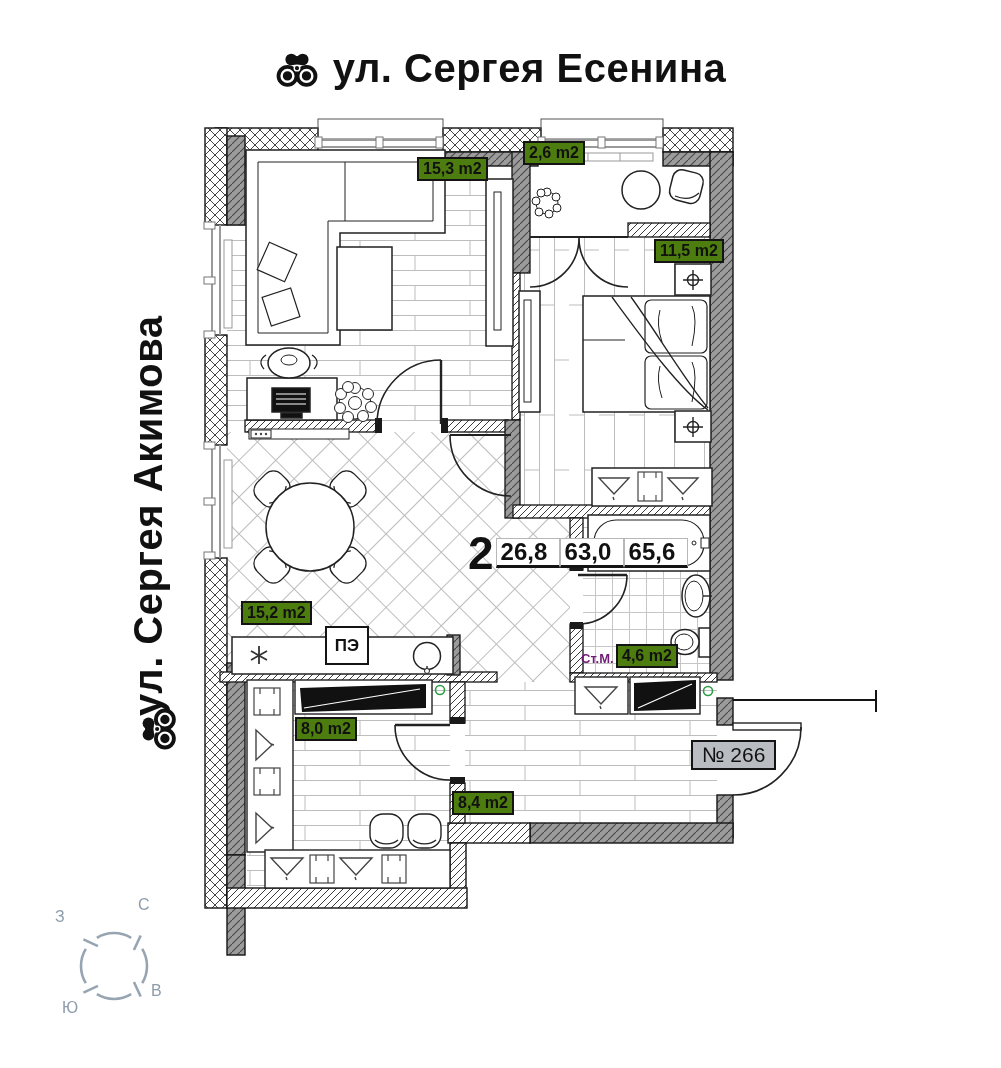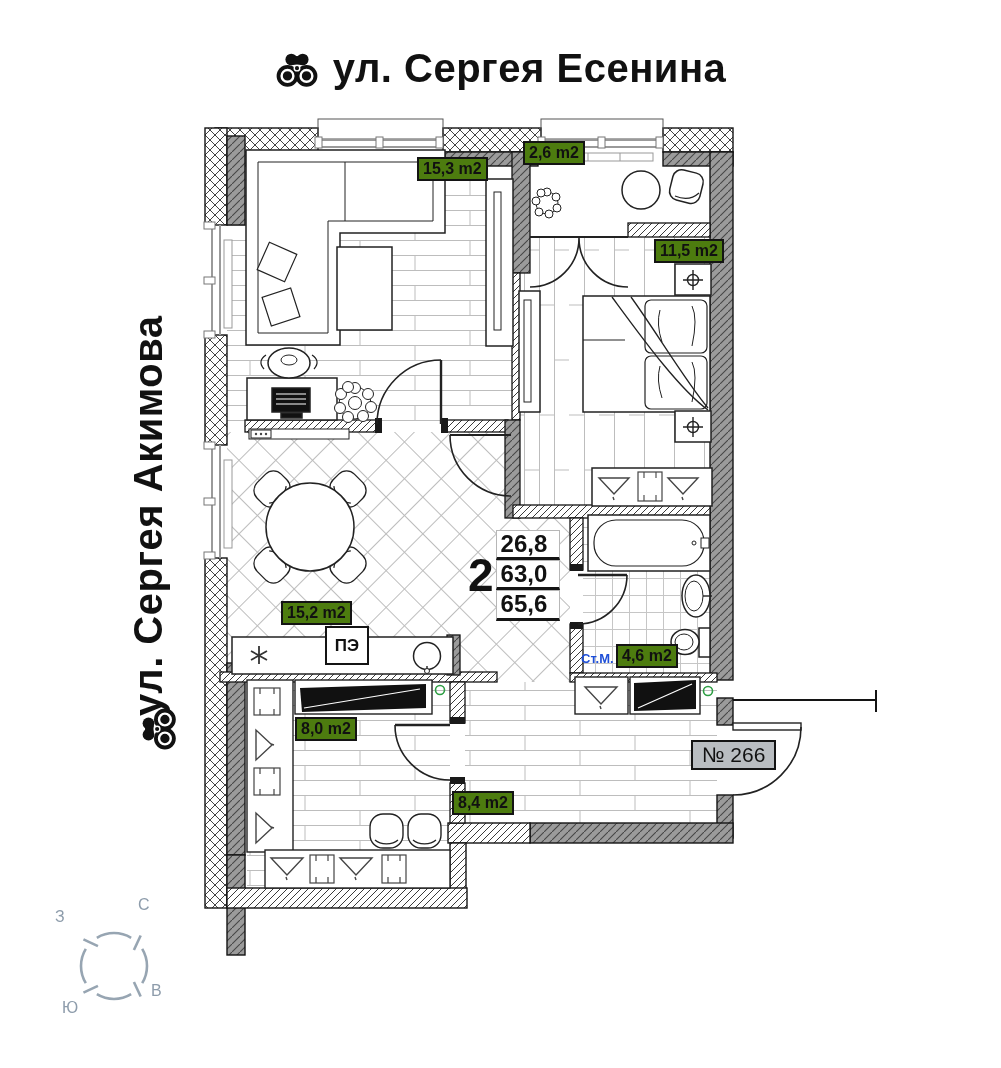--- a/index.html
+++ b/index.html
@@ -26,7 +26,7 @@
 
   .stack{position:absolute;left:468px;top:530px;display:flex;align-items:center;}
   .stack-rooms{font-weight:700;font-size:46px;line-height:1;}
-  .stack-col{display:flex;flex-direction:column;margin-left:2px;}
+  .stack-col{display:flex;flex-direction:row;margin-left:2px;}
   .stack-num{font-weight:700;font-size:24px;line-height:1.05;width:56px;
              border:1px solid #b7b7b7;border-bottom:3px solid #141414;
              padding:0 2px 1px 4px;background:#fff;}

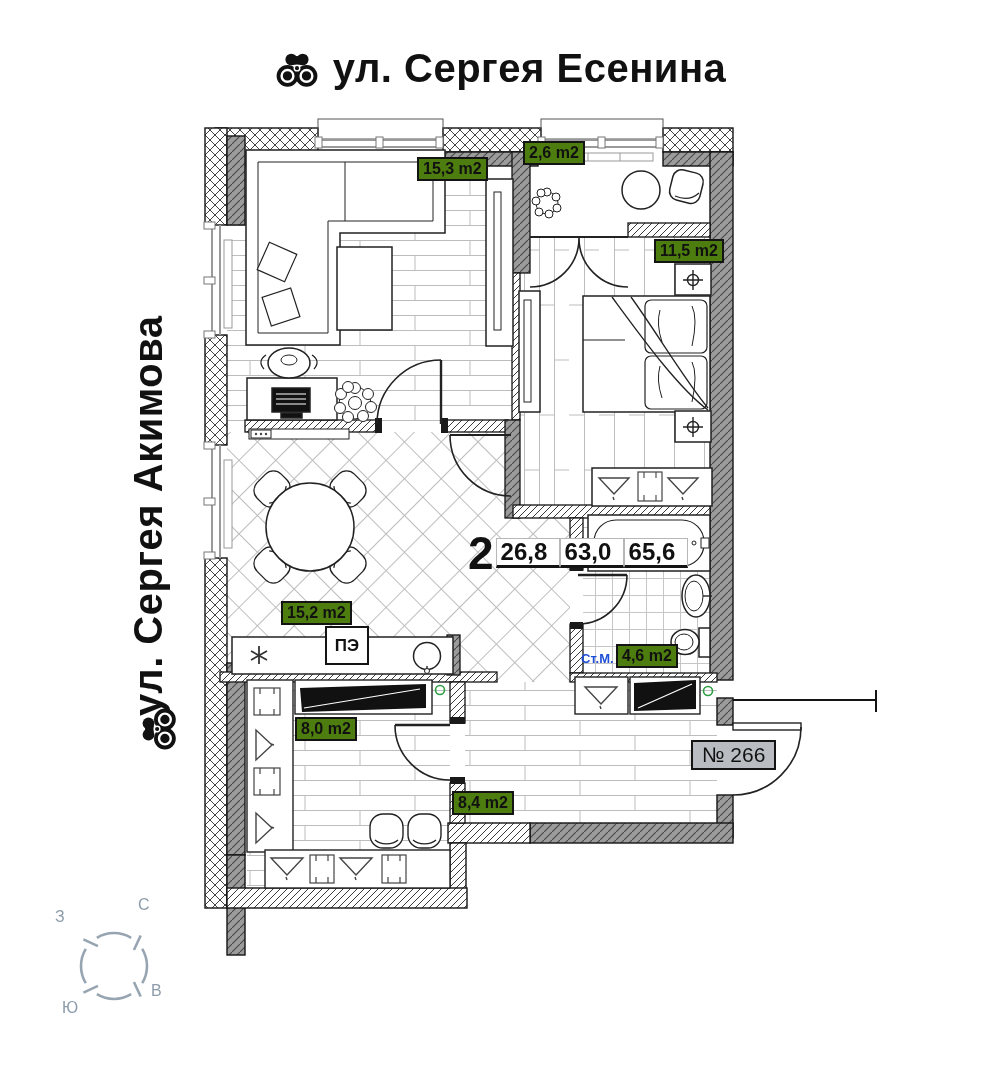--- a/index.html
+++ b/index.html
@@ -389,7 +389,7 @@
   <div class="rl" style="left:417px;top:157px;">15,3 m2</div>
   <div class="rl" style="left:523px;top:141px;">2,6 m2</div>
   <div class="rl" style="left:654px;top:239px;">11,5 m2</div>
-  <div class="rl" style="left:241px;top:601px;margin-left:40px;">15,2 m2</div>
+  <div class="rl" style="left:241px;top:601px;">15,2 m2</div>
   <div class="rl" style="left:295px;top:717px;">8,0 m2</div>
   <div class="rl" style="left:452px;top:791px;">8,4 m2</div>
   <div class="rl" style="left:616px;top:644px;text-align:right;">4,6 m2</div>

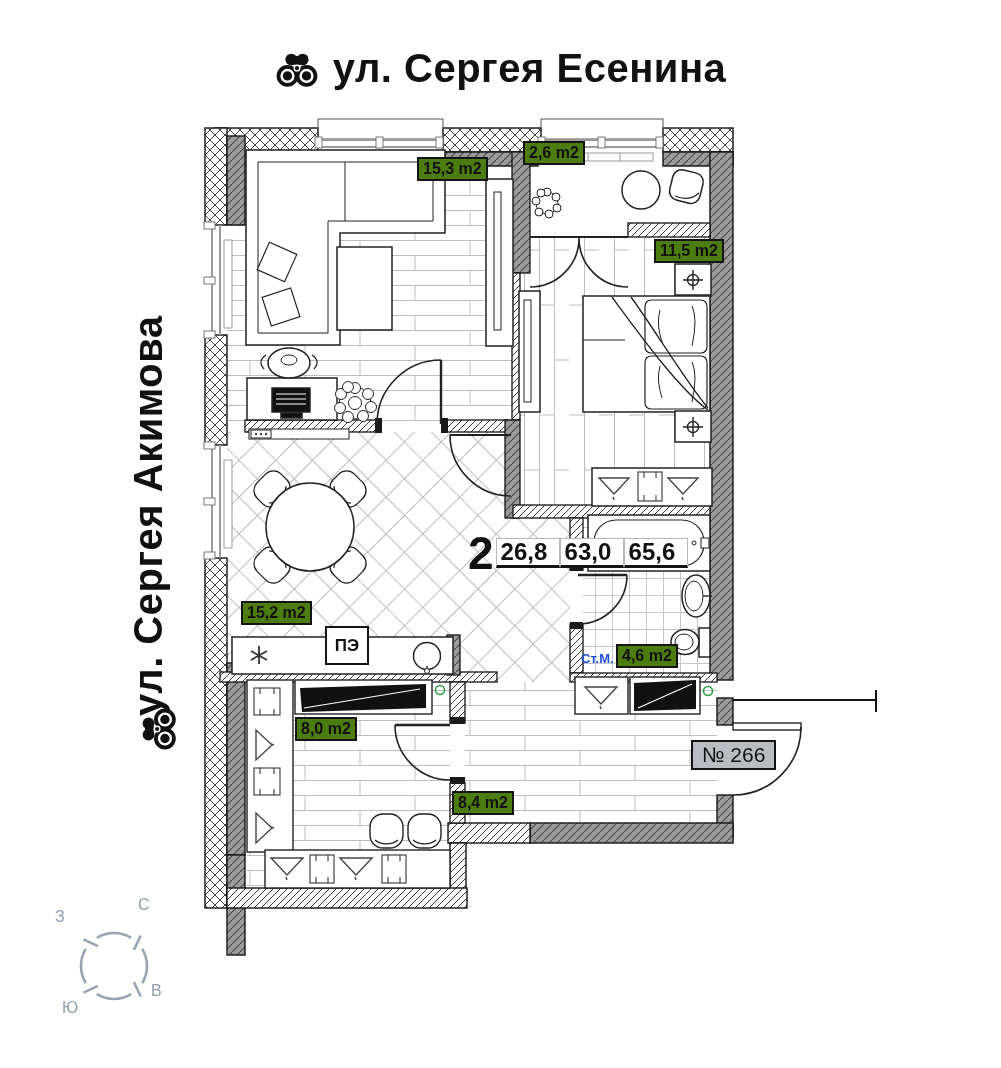--- a/index.html
+++ b/index.html
@@ -17,7 +17,7 @@
 
   .rl{position:absolute;background:#4d7c0f;border:2px solid #141414;
       font-weight:700;font-size:16px;line-height:1.1;padding:1px 4px;white-space:nowrap;}
-  .plain-label{position:absolute;font-weight:700;font-size:13px;color:#1d4ed8;white-space:nowrap;}
+  .plain-label{position:absolute;font-weight:700;font-size:13px;color:#701a75;white-space:nowrap;}
   .pe-box{position:absolute;left:325px;top:626px;width:40px;height:35px;background:#fff;
           border:2px solid #141414;display:flex;align-items:center;justify-content:center;
           font-weight:700;font-size:17px;}

